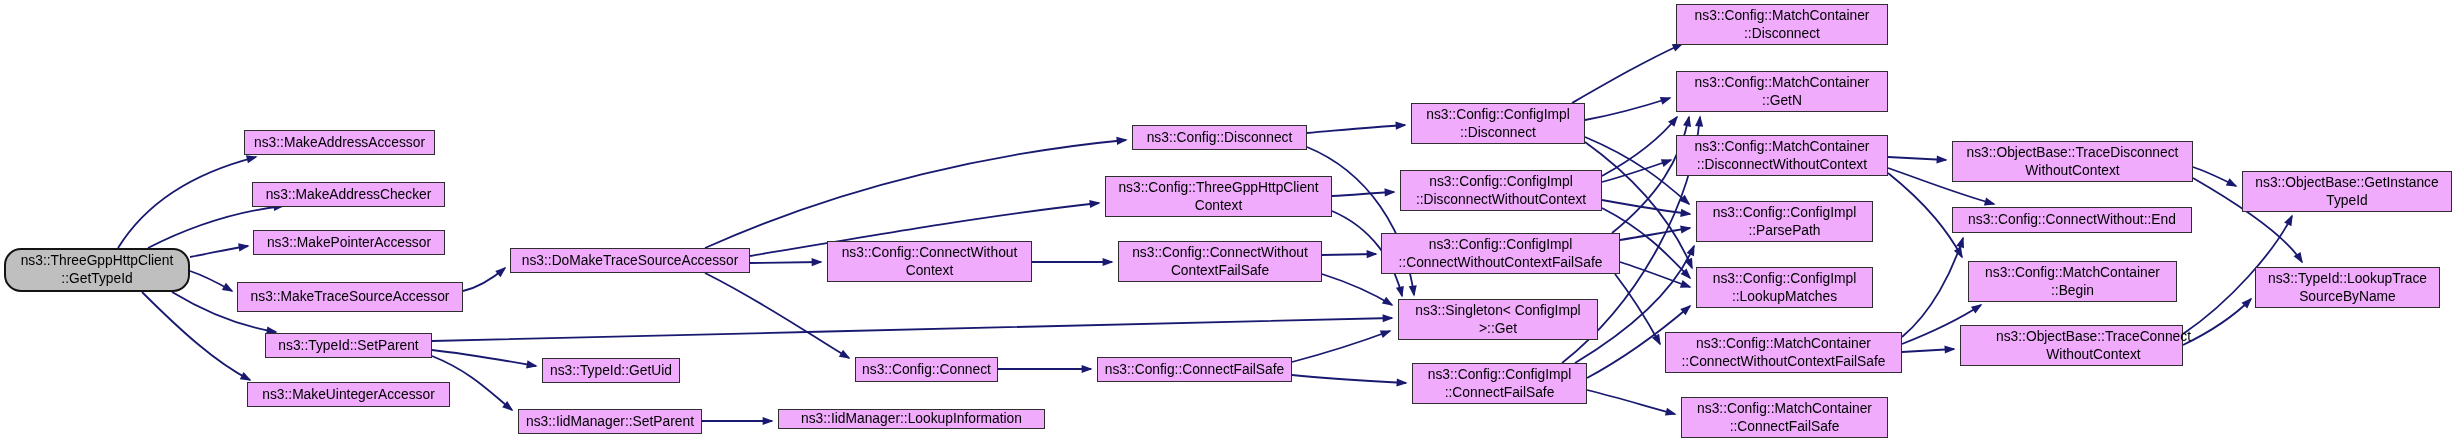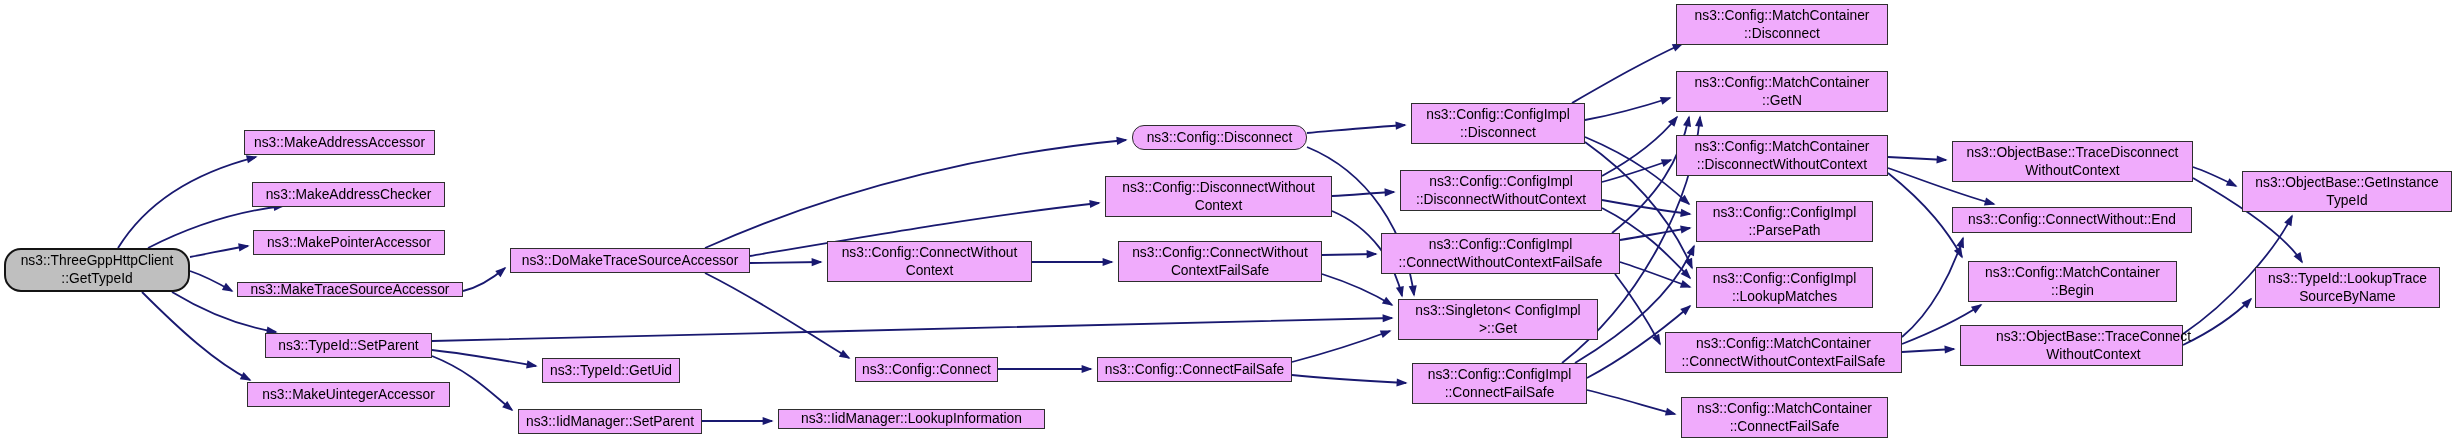--- a/index.html
+++ b/index.html
@@ -94,7 +94,7 @@
   <div class="node" style="left:510px;top:248px;width:240px;height:25px;">ns3::DoMakeTraceSourceAccessor</div>
   <div class="node" style="left:827px;top:241px;width:205px;height:41px;">ns3::Config::ConnectWithout
 Context</div>
-  <div class="node" style="left:1132px;top:125px;width:175px;height:25px;border-radius:12px;">ns3::Config::Disconnect</div>
+  <div class="node" style="left:1132px;top:125px;width:175px;height:25px;">ns3::Config::Disconnect</div>
   <div class="node" style="left:1105px;top:176px;width:227px;height:41px;">ns3::Config::DisconnectWithout
 Context</div>
   <div class="node" style="left:1118px;top:241px;width:204px;height:41px;">ns3::Config::ConnectWithout

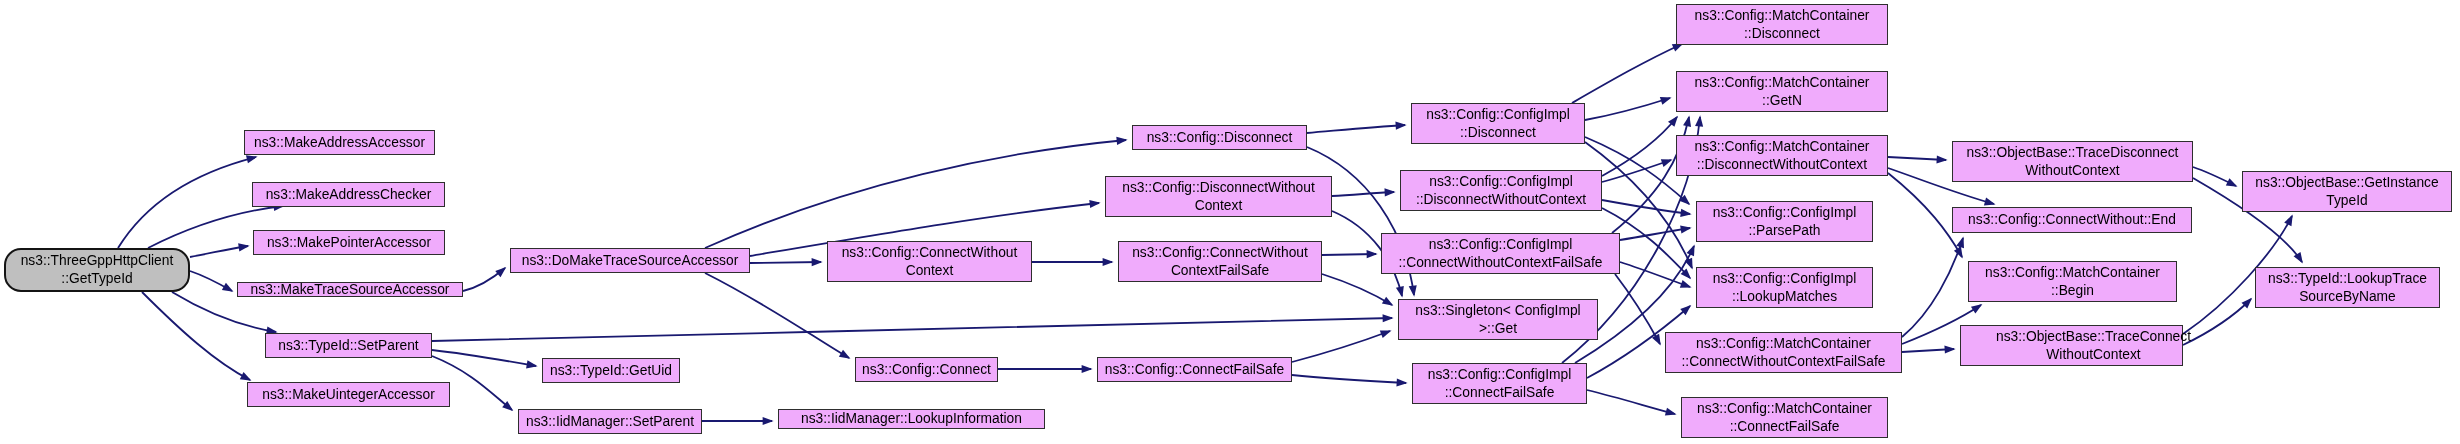--- a/index.html
+++ b/index.html
@@ -95,7 +95,7 @@
   <div class="node" style="left:827px;top:241px;width:205px;height:41px;">ns3::Config::ConnectWithout
 Context</div>
   <div class="node" style="left:1132px;top:125px;width:175px;height:25px;">ns3::Config::Disconnect</div>
-  <div class="node" style="left:1105px;top:176px;width:227px;height:41px;">ns3::Config::DisconnectWithout
+  <div class="node" style="left:1105px;top:176px;width:227px;height:41px;">ns3::Config::ThreeGppHttpClient
 Context</div>
   <div class="node" style="left:1118px;top:241px;width:204px;height:41px;">ns3::Config::ConnectWithout
 ContextFailSafe</div>

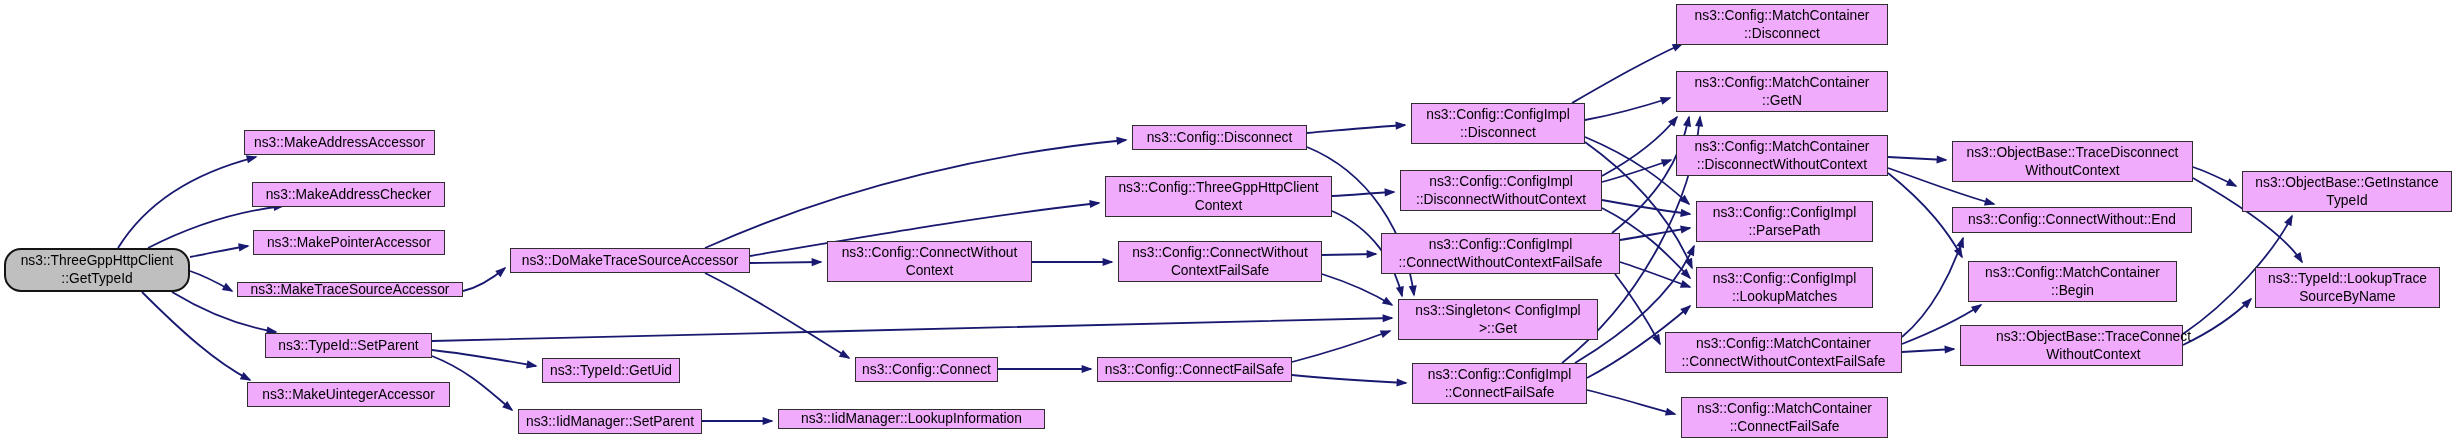--- a/index.html
+++ b/index.html
@@ -88,7 +88,7 @@
   <div class="node" style="left:244px;top:130px;width:191px;height:25px;">ns3::MakeAddressAccessor</div>
   <div class="node" style="left:252px;top:182px;width:193px;height:25px;">ns3::MakeAddressChecker</div>
   <div class="node" style="left:253px;top:230px;width:192px;height:25px;">ns3::MakePointerAccessor</div>
-  <div class="node" style="left:237px;top:282px;width:226px;height:15px;text-align:center;">ns3::MakeTraceSourceAccessor</div>
+  <div class="node" style="left:237px;top:282px;width:226px;height:30px;text-align:center;">ns3::MakeTraceSourceAccessor</div>
   <div class="node" style="left:265px;top:333px;width:167px;height:25px;">ns3::TypeId::SetParent</div>
   <div class="node" style="left:247px;top:382px;width:203px;height:25px;">ns3::MakeUintegerAccessor</div>
   <div class="node" style="left:510px;top:248px;width:240px;height:25px;">ns3::DoMakeTraceSourceAccessor</div>

